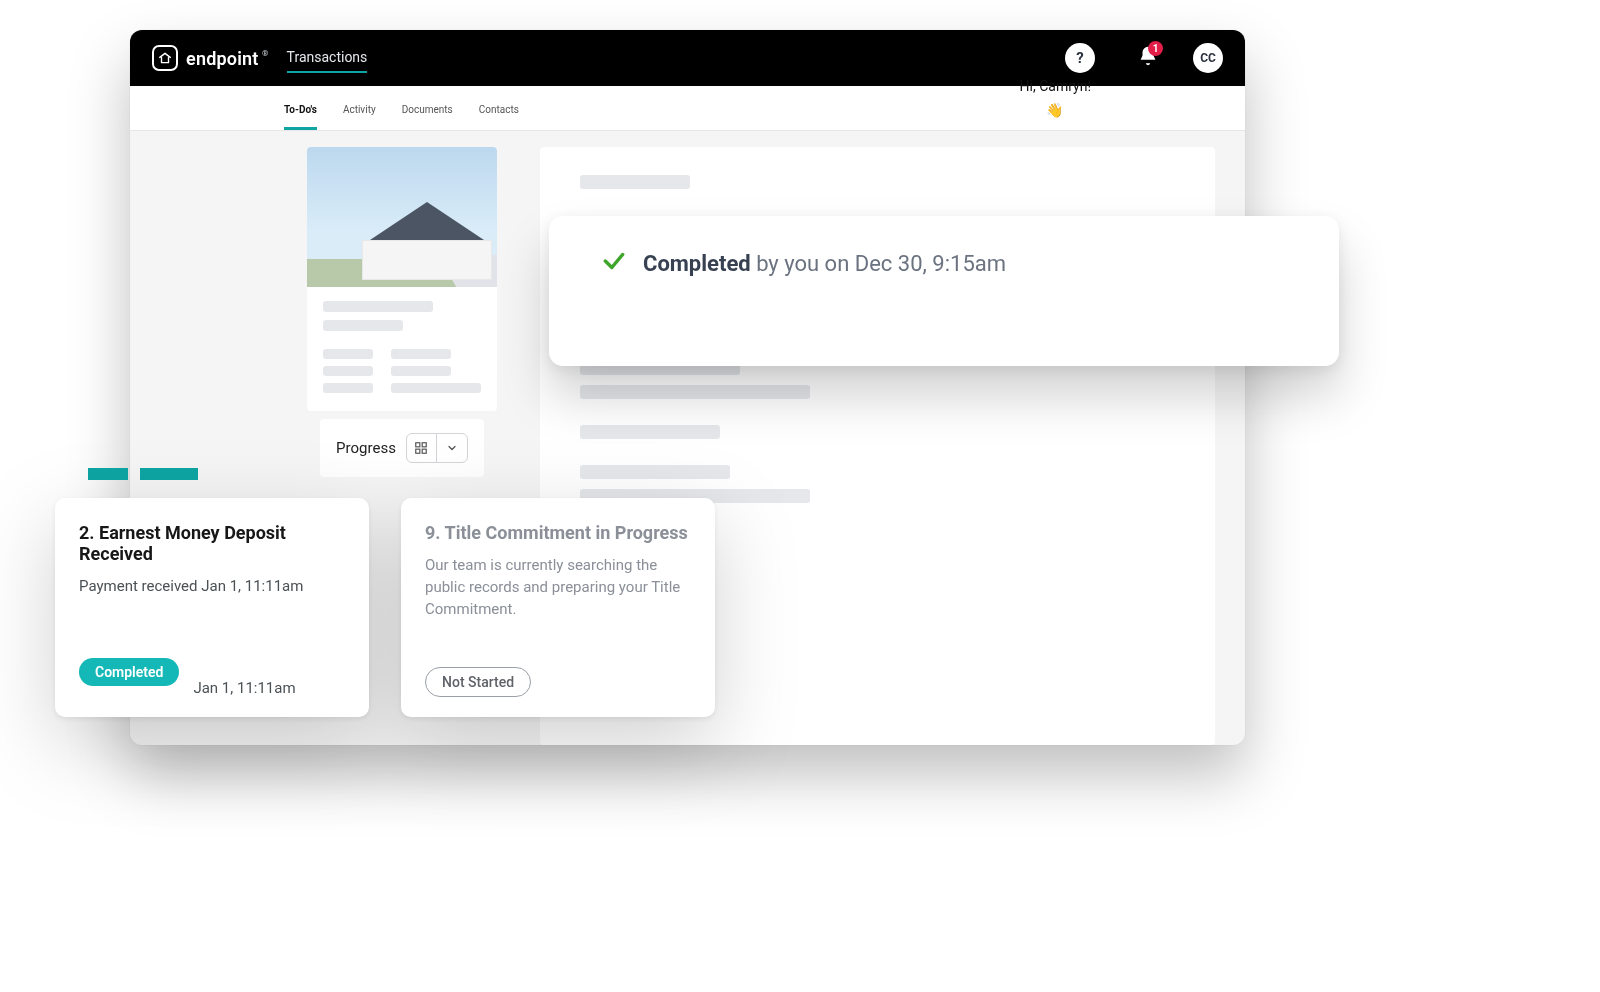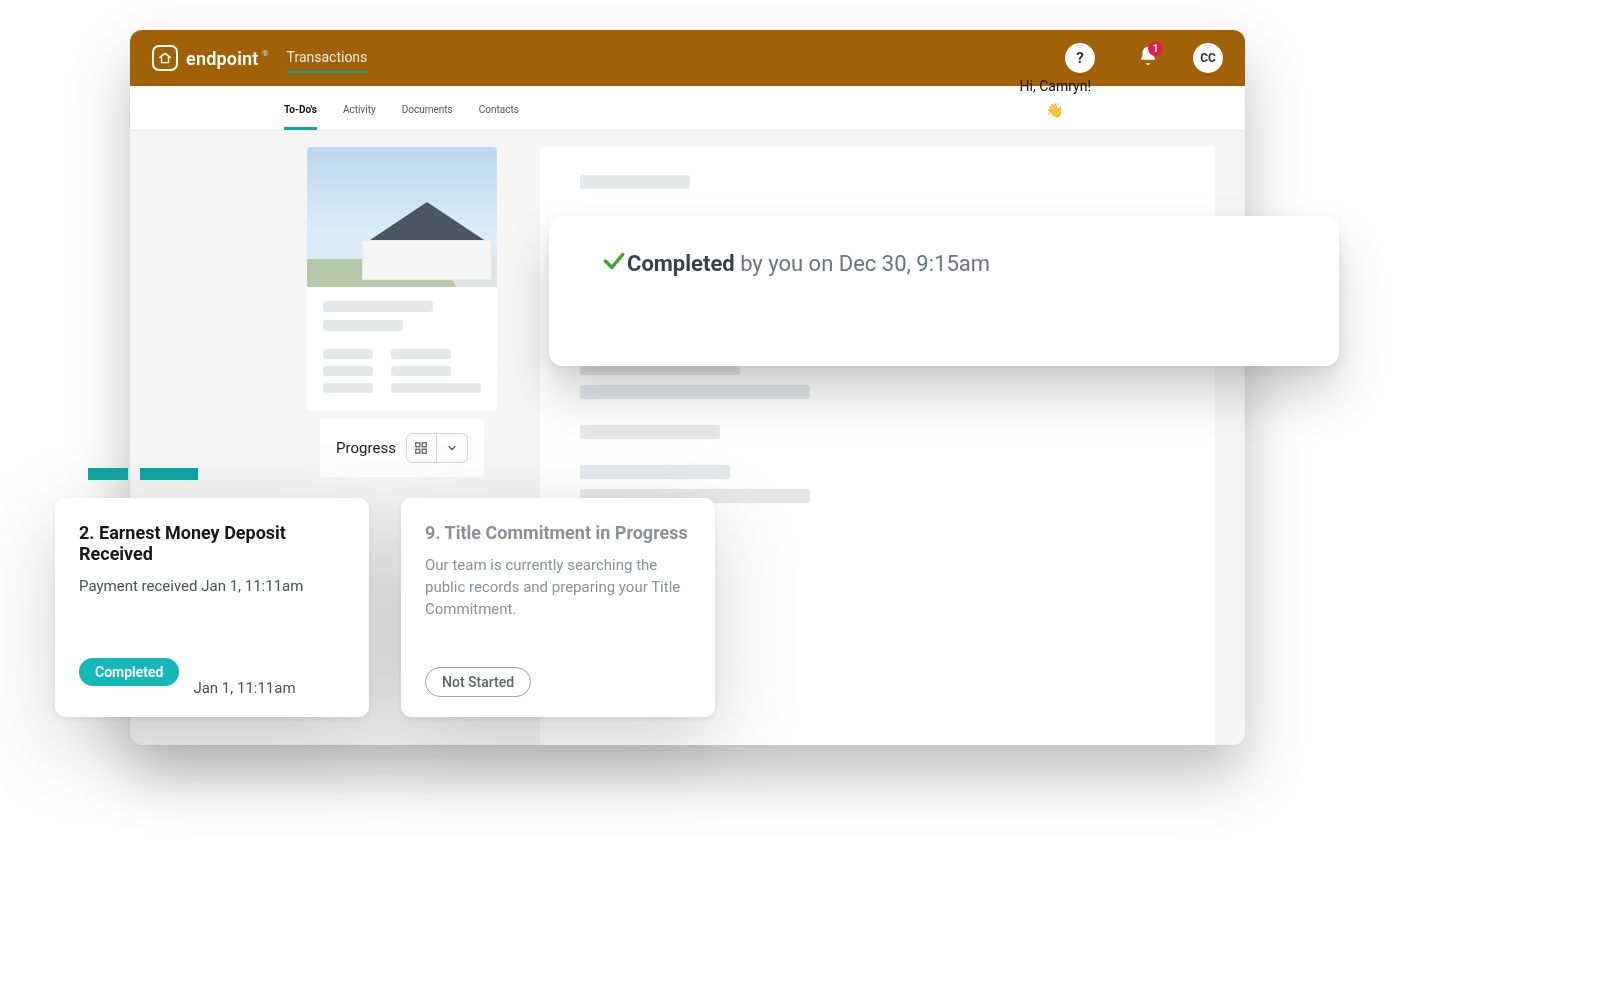--- a/index.html
+++ b/index.html
@@ -26,7 +26,7 @@
   
   .topbar {
     height:56px;
-    background:#a16207;
+    background:#000000;
     display:flex;
     align-items:center;
     padding:0 22px;

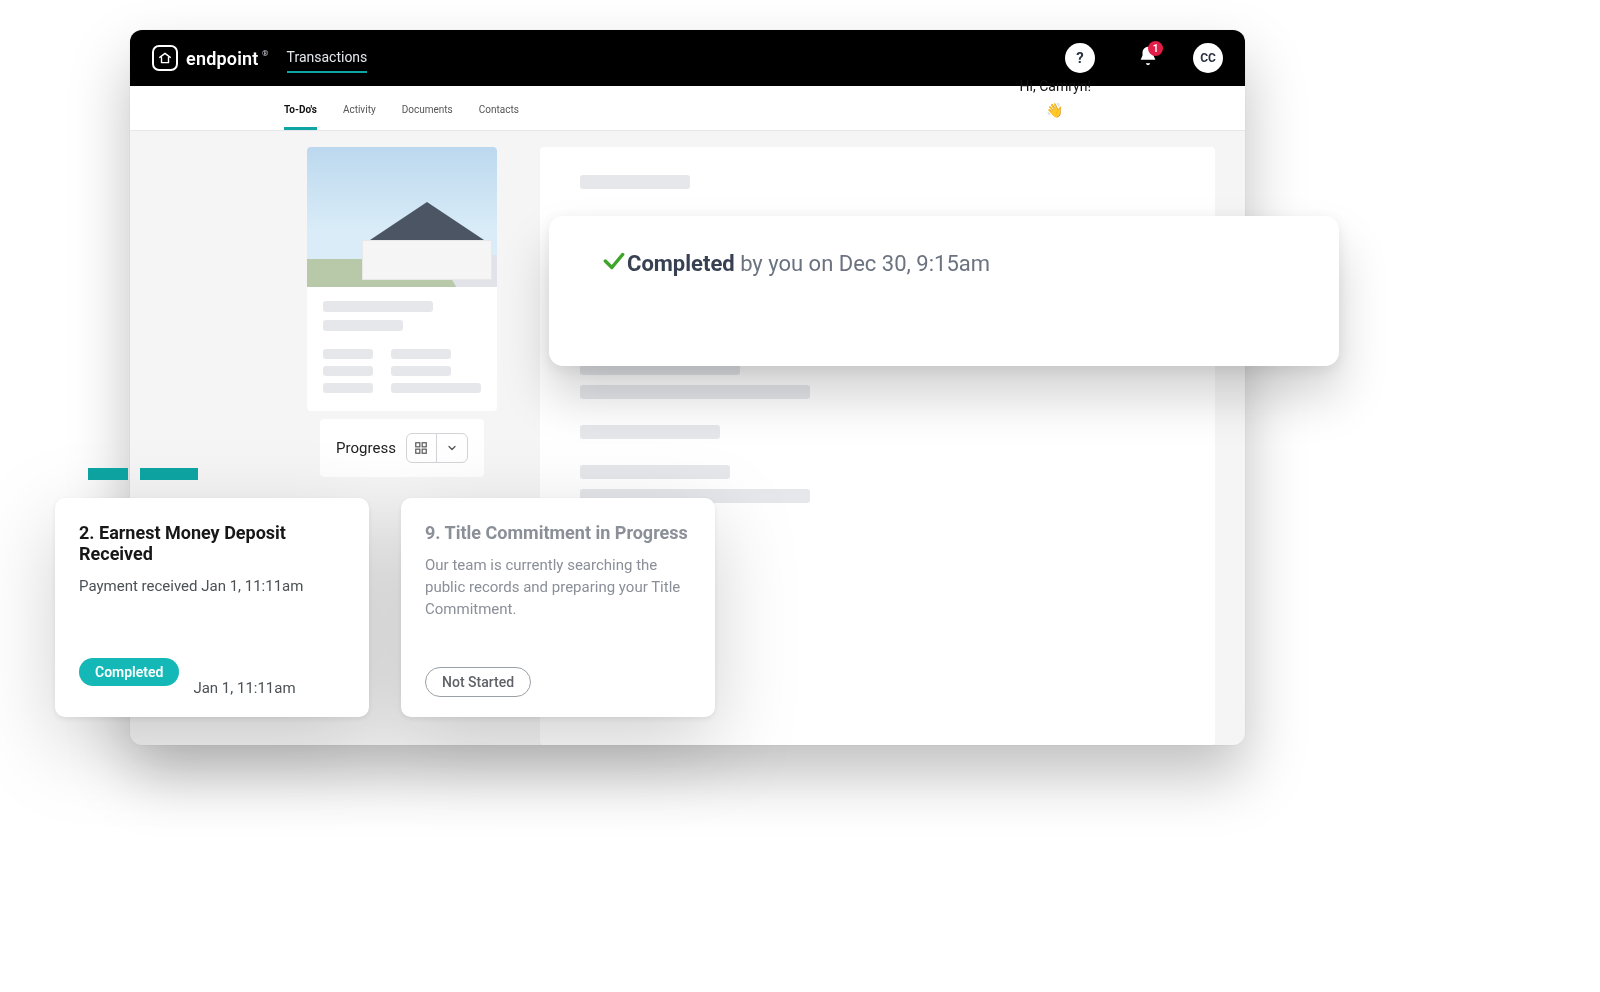--- a/index.html
+++ b/index.html
@@ -134,7 +134,7 @@
     display:flex;flex-direction:column;gap:16px;
   }
   .callout-lender h2{font-size:30px;font-weight:700;color:#171717;}
-  .callout-lender .row{display:flex;align-items:center;font-size:22px;color:#6b7280;text-align:center;}
+  .callout-lender .row{display:flex;align-items:center;gap:16px;font-size:22px;color:#6b7280;text-align:center;}
   .callout-lender .check svg{width:26px;height:26px;}
   .callout-lender .row b{color:#374151;font-weight:700;}
 

